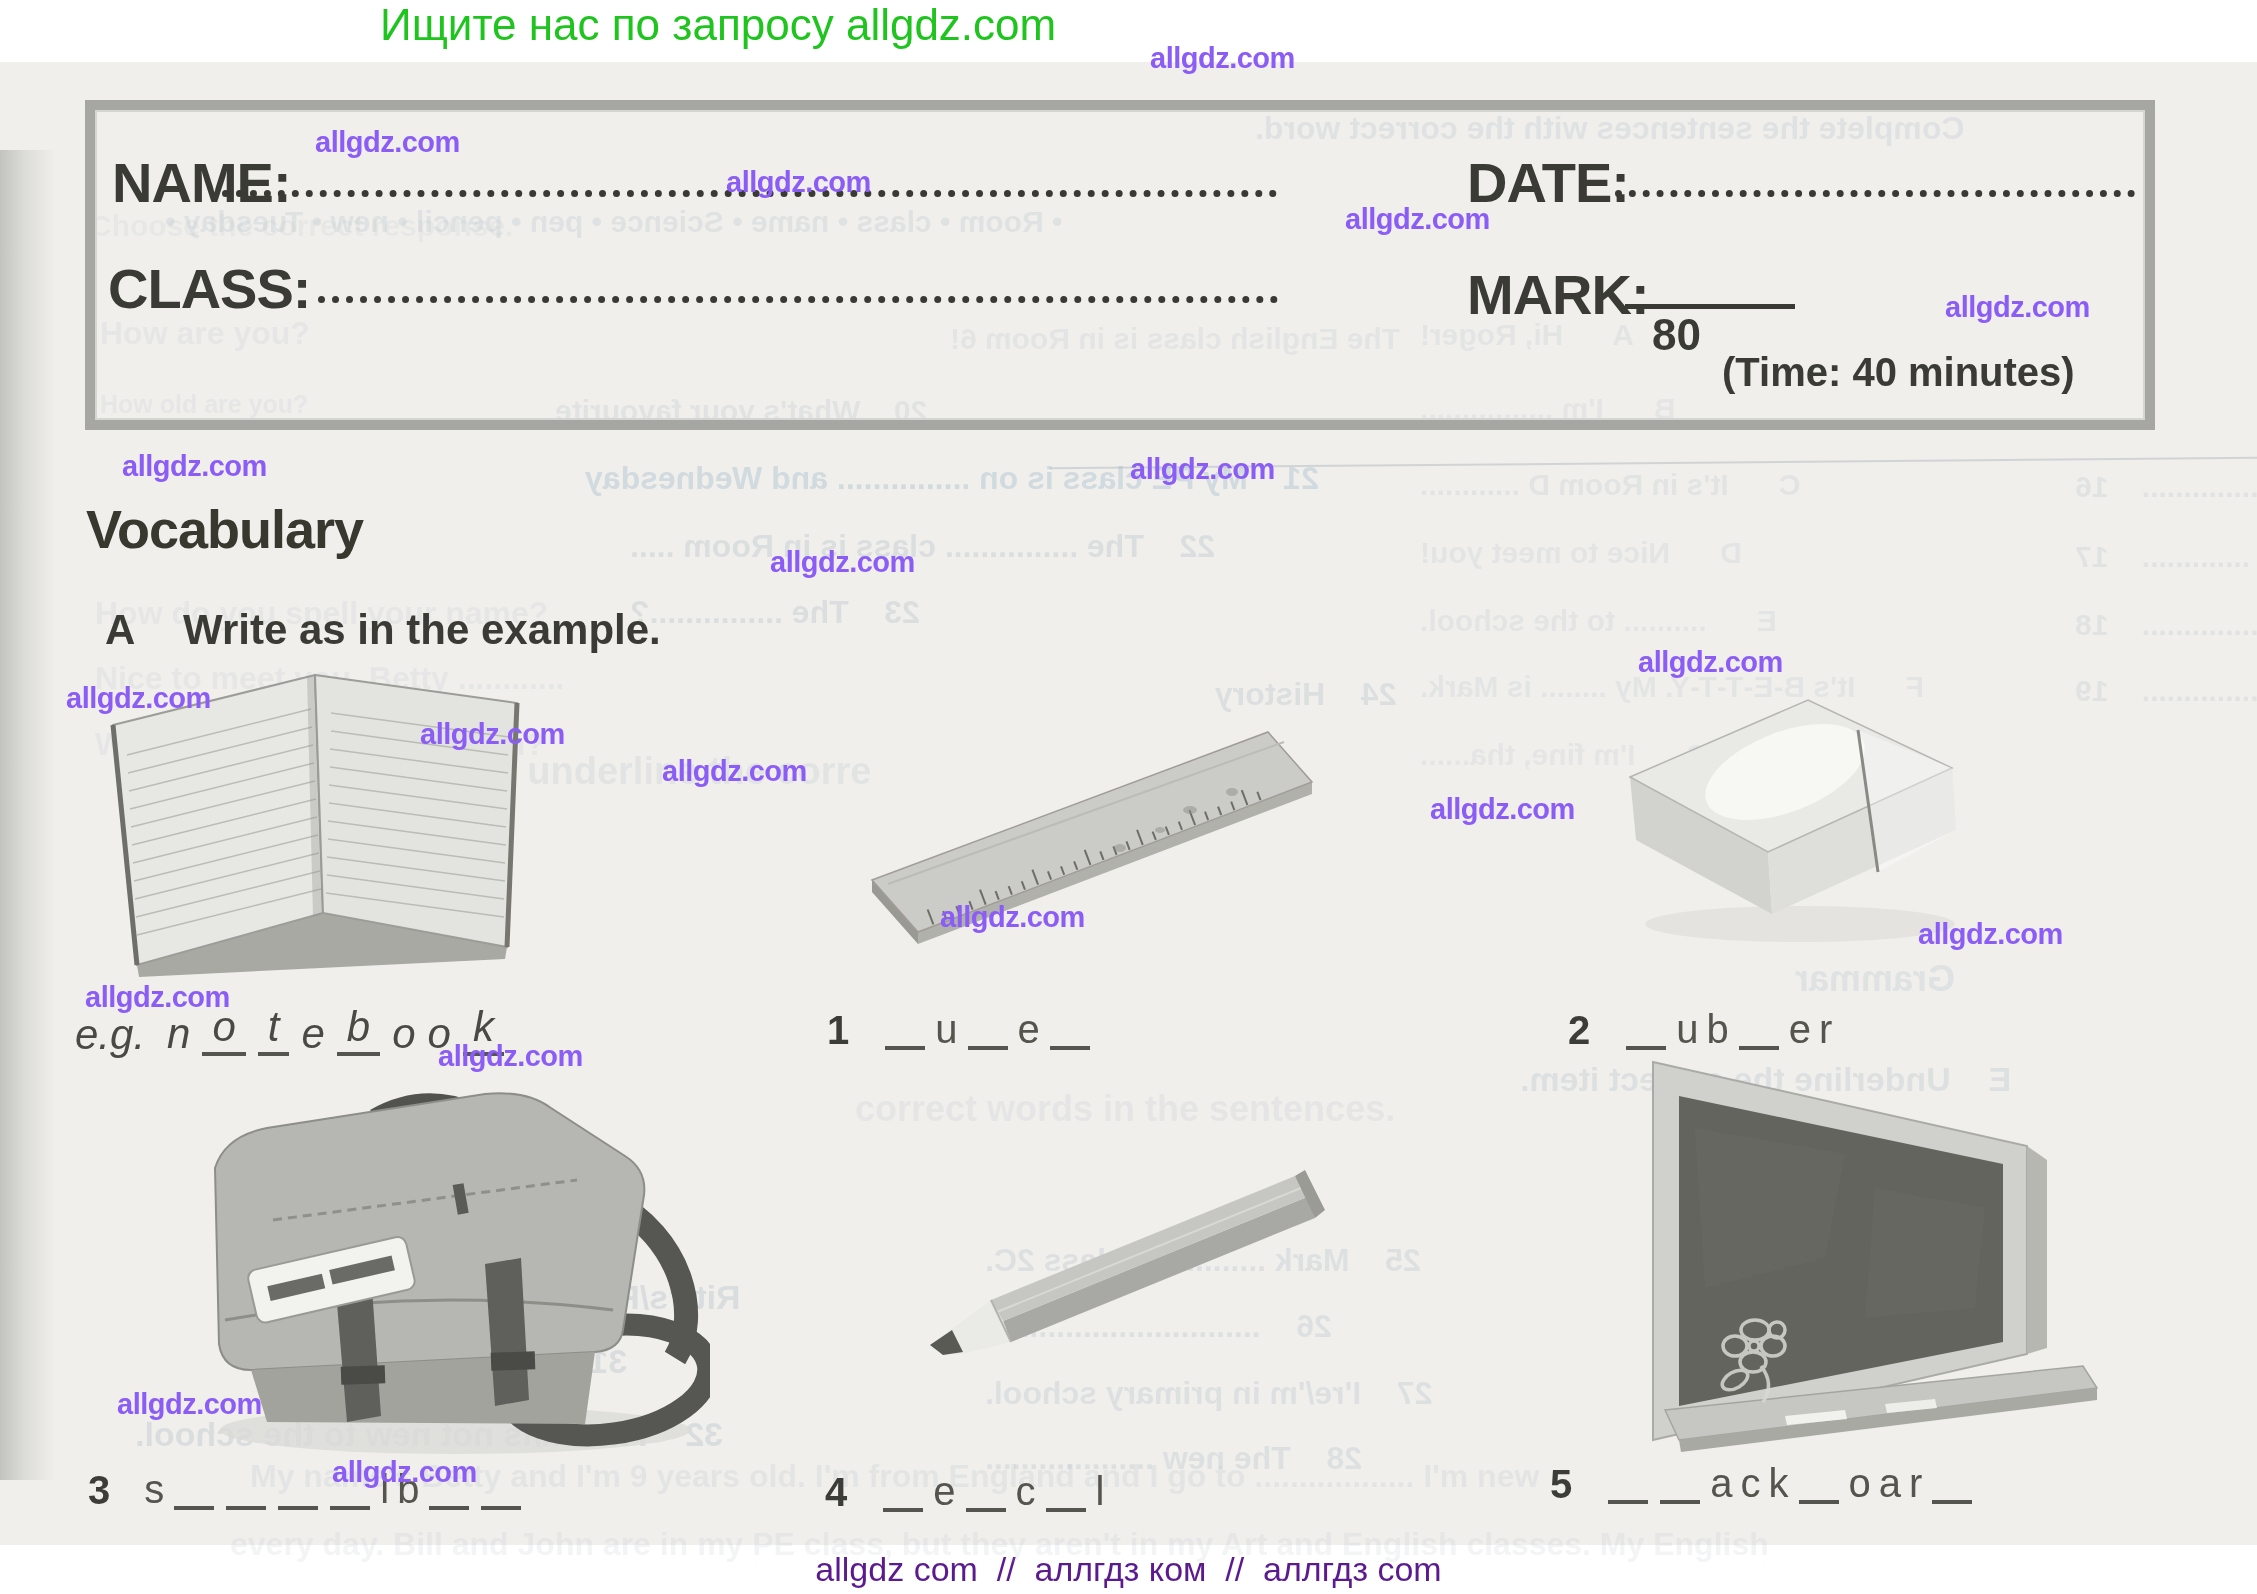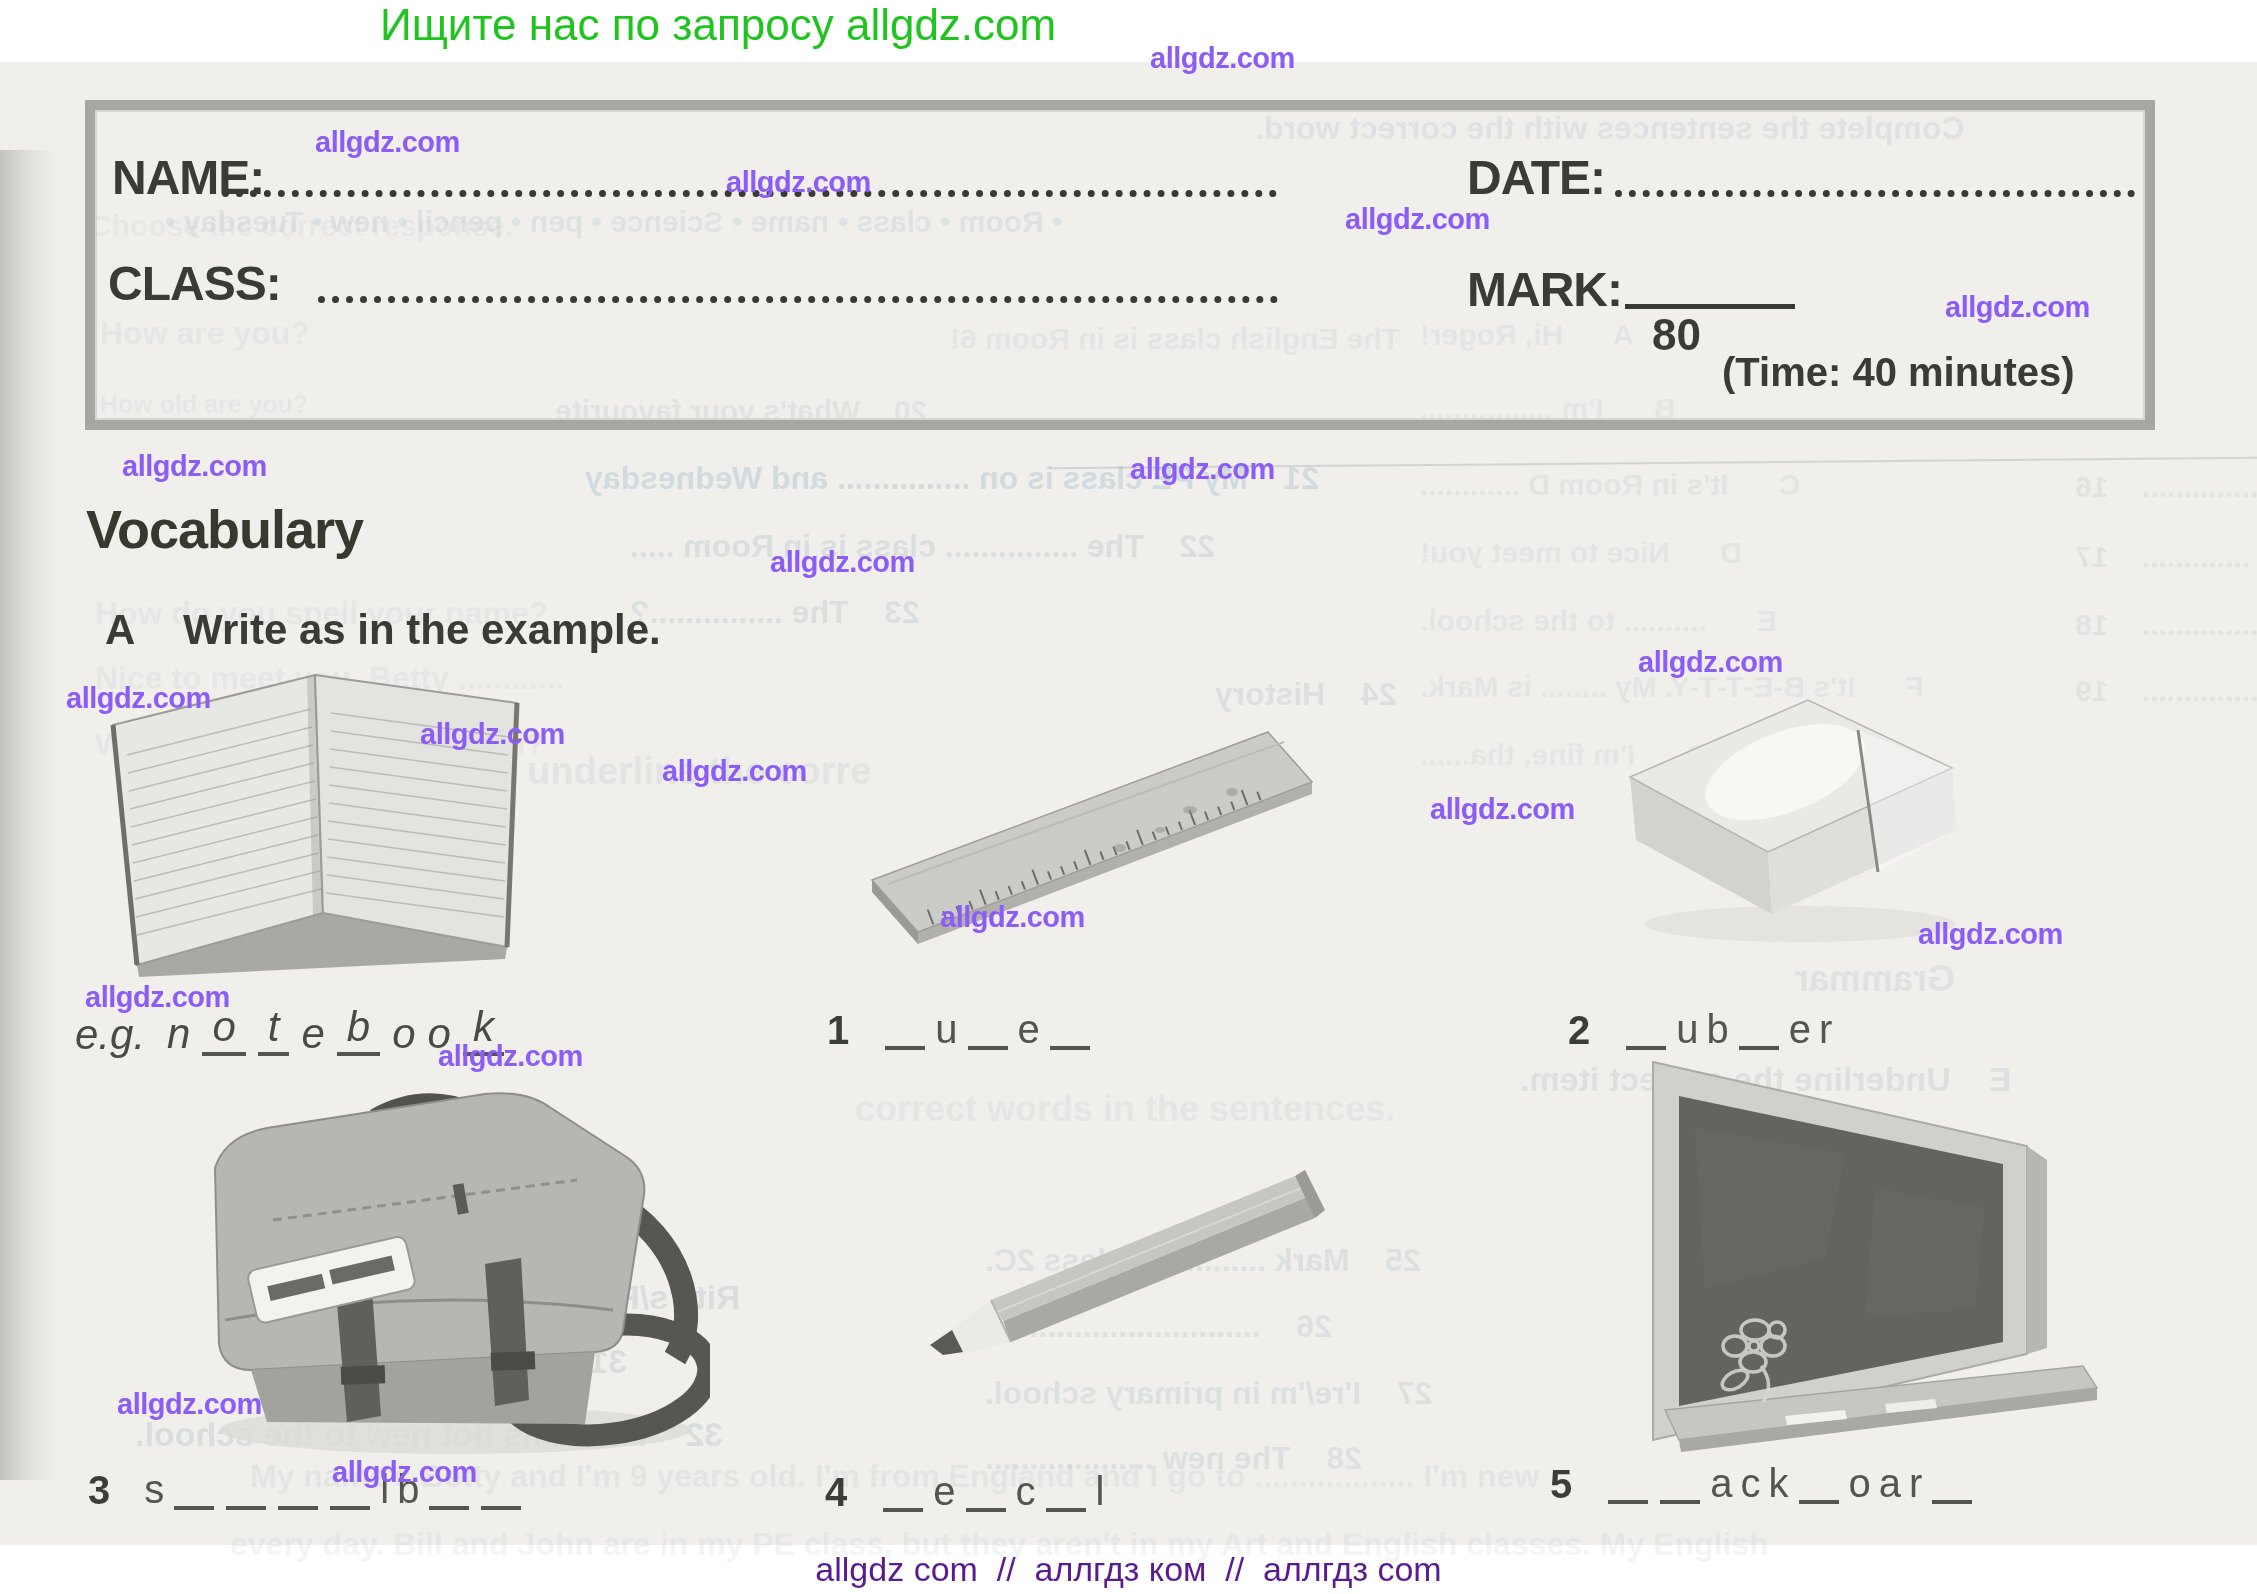--- a/index.html
+++ b/index.html
@@ -71,7 +71,7 @@
   
   .header-box{position:absolute;left:85px;top:100px;width:2070px;height:330px;box-sizing:border-box;
     border:10px solid #a6a6a2;box-shadow:inset 0 0 0 2px #d5d5d1;z-index:2;}
-  .hlabel{position:absolute;font-size:48px;font-weight:bold;color:#3b3b36;letter-spacing:-1px;z-index:4;}
+  .hlabel{position:absolute;font-size:56px;font-weight:bold;color:#3b3b36;letter-spacing:-1px;z-index:4;}
   .lbl-name{left:112px;top:150px}
   .lbl-class{left:108px;top:256px}
   .lbl-date{left:1467px;top:150px}

